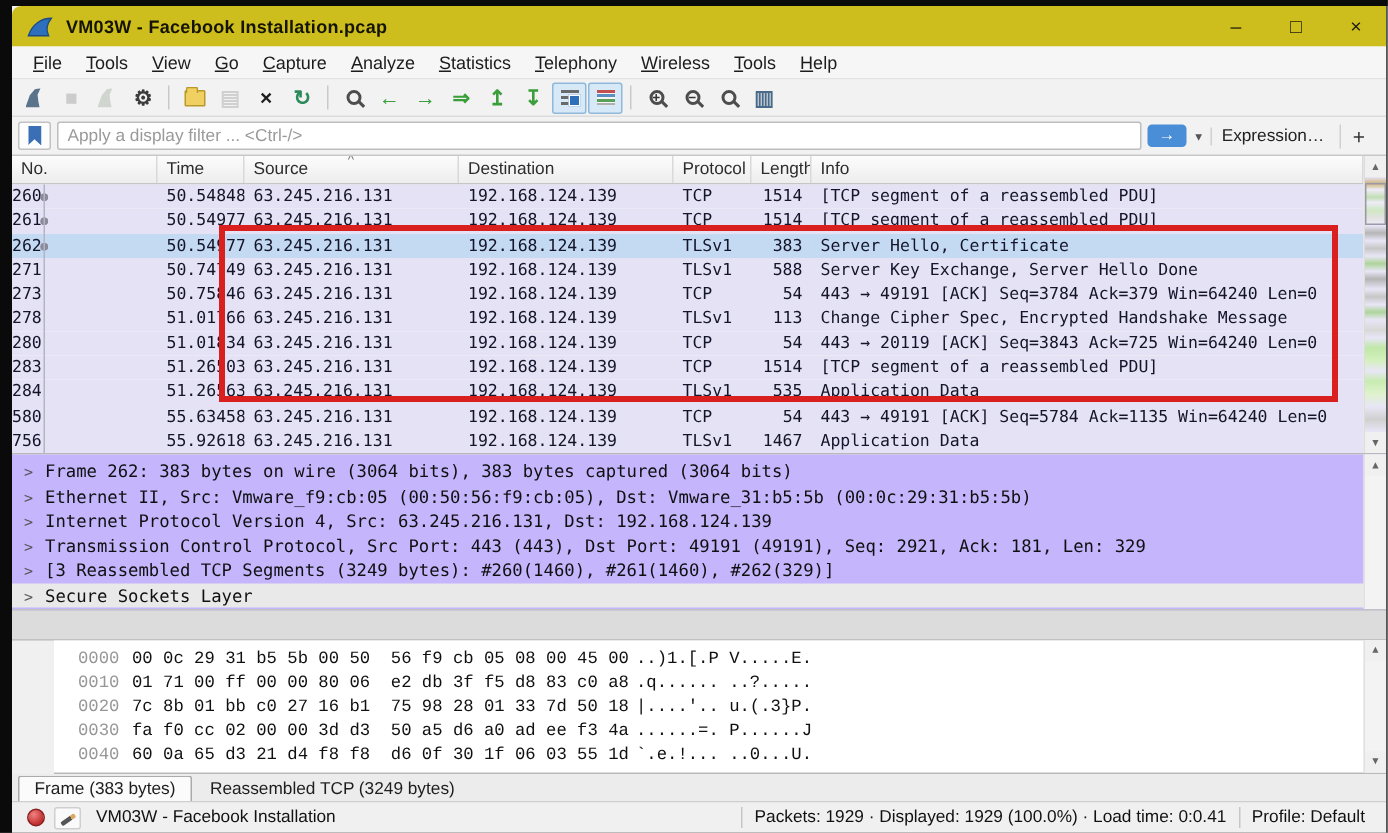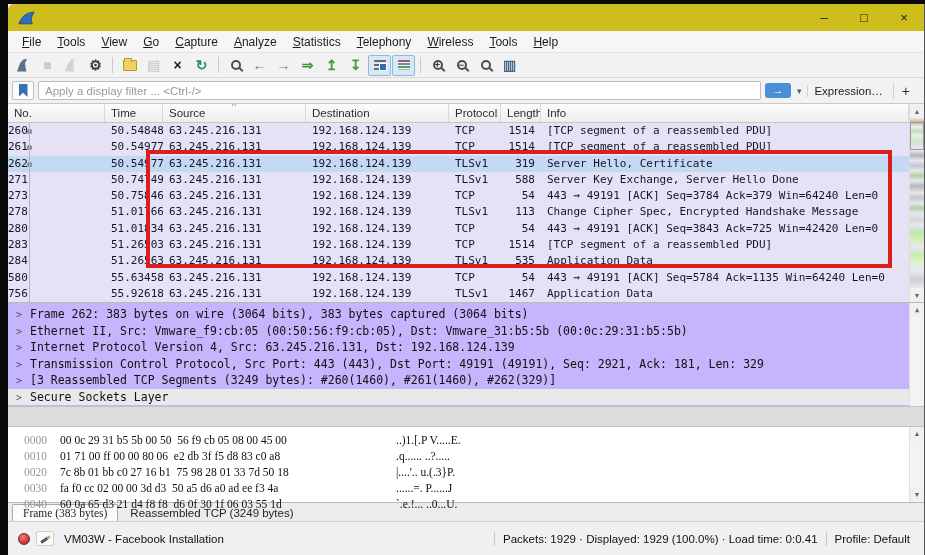--- a/index.html
+++ b/index.html
@@ -121,6 +121,7 @@
       <svg class="fin-logo" viewBox="0 0 20 15">
           <path d="M1,14 C4,5 11,1 18,1 C14,6 14,10 16,14 Z" fill="#2e6fbd" stroke="#1b4a85" stroke-width="1"></path>
         </svg>
+      <span class="title-text">VM03W - Facebook Installation.pcap</span>
       <div class="win-controls">
         <span class="win-btn">–</span>
         <span class="win-btn">□</span>

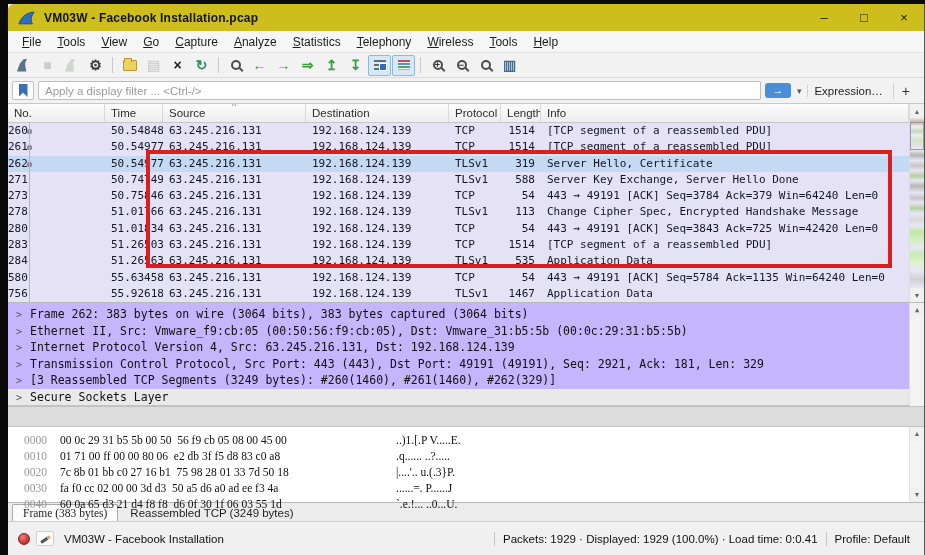--- a/index.html
+++ b/index.html
@@ -264,7 +264,7 @@
             <span class="c-src">63.245.216.131</span>
             <span class="c-dst">192.168.124.139</span>
             <span class="c-proto">TLSv1</span>
-            <span class="c-len">319</span>
+            <span class="c-len">383</span>
             <span class="c-info">Server Hello, Certificate</span>
           </div>
           <div class="prow pl-grid">

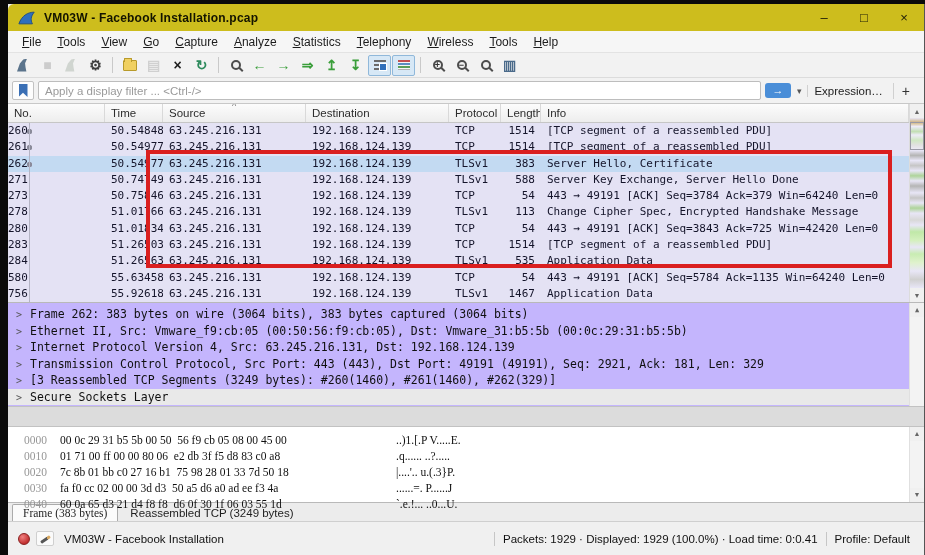--- a/index.html
+++ b/index.html
@@ -301,7 +301,7 @@
             <span class="c-dst">192.168.124.139</span>
             <span class="c-proto">TCP</span>
             <span class="c-len">54</span>
-            <span class="c-info">443 → 49191 [ACK] Seq=3843 Ack=725 Win=42420 Len=0</span>
+            <span class="c-info">443 → 20119 [ACK] Seq=3843 Ack=725 Win=64240 Len=0</span>
           </div>
           <div class="prow pl-grid">
             <span class="c-no">283</span>

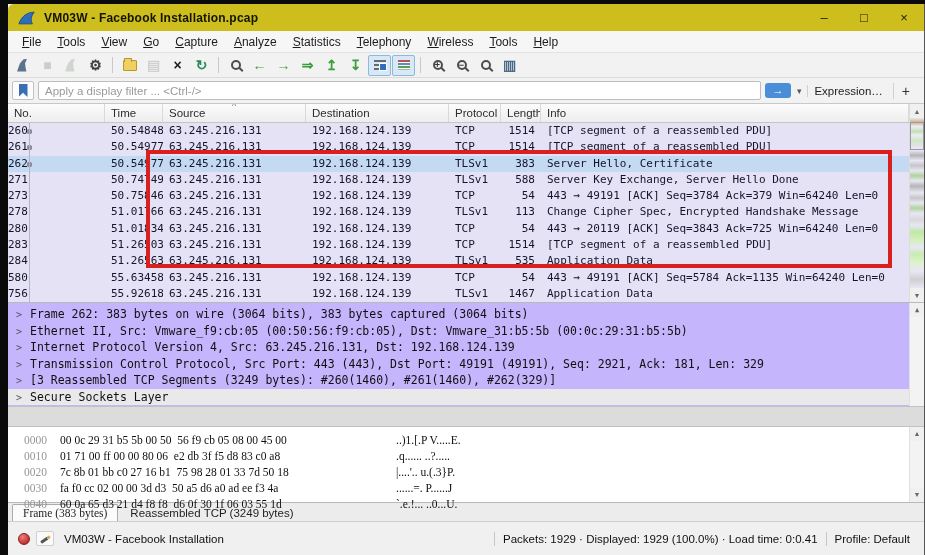--- a/index.html
+++ b/index.html
@@ -88,7 +88,7 @@
   .splitter { height:20px; background:#dcdcdc; border-bottom:1px solid #c2c2c2; flex:none; }
 
   
-  .hexpane { height:76px; background:#fff; position:relative; font-family:Liberation Serif, serif; font-size:11.5px; padding-top:5px; border-bottom:1px solid #b9b9b9; flex:none; }
+  .hexpane { height:89px; background:#fff; position:relative; font-family:Liberation Mono, monospace; font-size:11.5px; padding-top:5px; border-bottom:1px solid #b9b9b9; flex:none;margin-left:28px; }
   .hexrow { height:16px; line-height:16px; white-space:pre; display:flex; }
   .h-off { width:36px; margin-left:16px; color:#979797; }
   .h-hex { width:336px; color:#101010; }

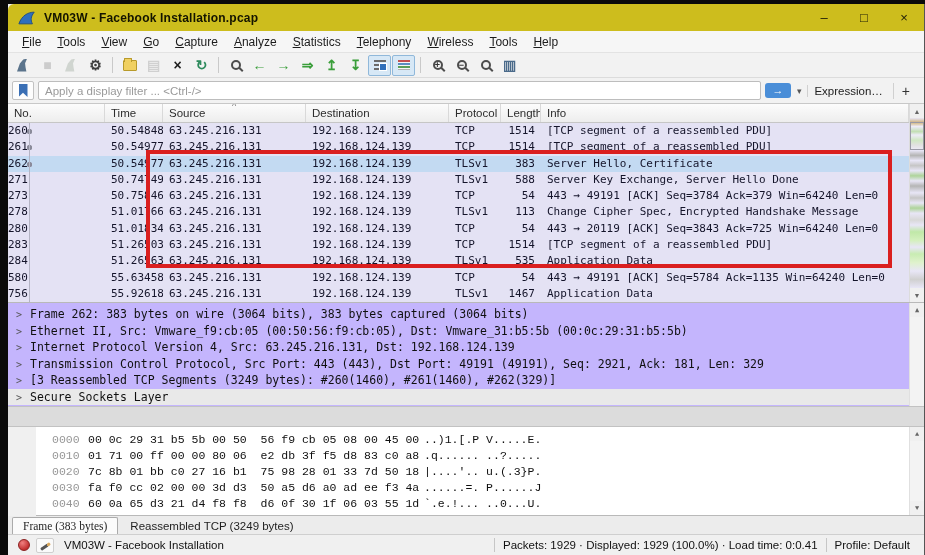--- a/index.html
+++ b/index.html
@@ -98,7 +98,7 @@
   
   .tabbar { height:19px; background:#ececec; display:flex; align-items:flex-end; padding-left:4px; gap:2px; border-bottom:1px solid #cfcfcf; flex:none; }
   .btab { font-size:11.5px; color:#1e1e1e; padding:2px 10px 2px 10px; }
-  .btab.active { background:#fbfbfb; border:1px solid #ababab; border-bottom:none; border-radius:2px 2px 0 0;font-family:Liberation Serif, serif; }
+  .btab.active { background:#fbfbfb; border:1px solid #ababab; border-bottom:none; border-radius:2px 2px 0 0; }
 
   
   .statusbar { flex:1; background:#f0f0f0; display:flex; align-items:center; font-size:11.5px; color:#161616; padding:0 6px; }

